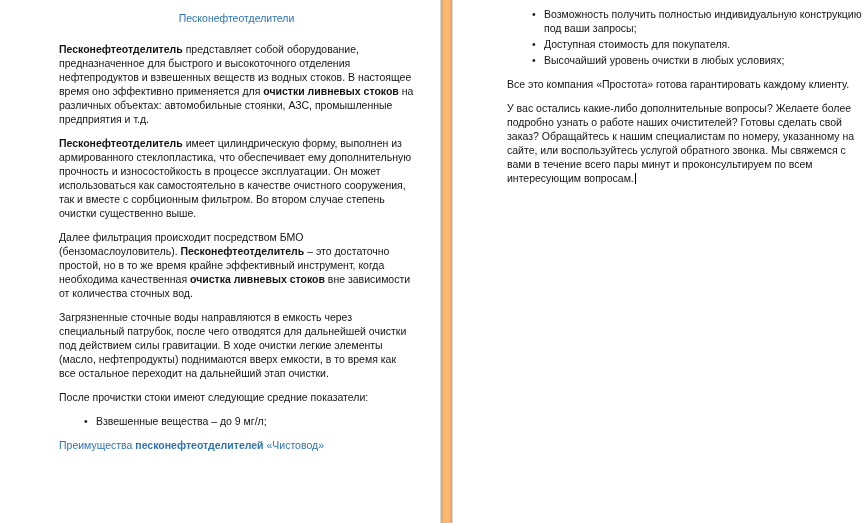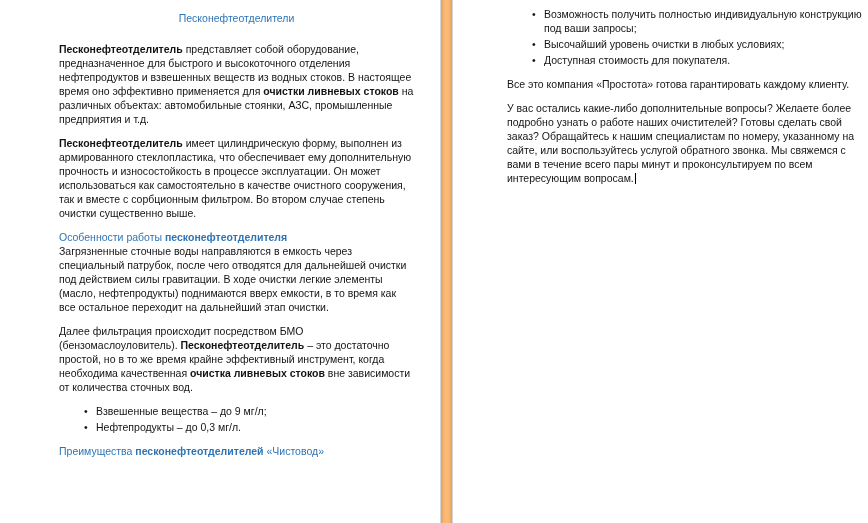--- a/index.html
+++ b/index.html
@@ -87,8 +87,8 @@
     <div class="content content-right">
         <ul class="bullets">
           <li><span>Возможность получить полностью индивидуальную конструкцию под ваши запросы;</span></li>
+          <li><span>Доступная стоимость для покупателя.</span></li>
           <li><span>Высочайший уровень очистки в любых условиях;</span></li>
-          <li><span>Доступная стоимость для покупателя.</span></li>
         </ul>
         <div class="p"><span>Все это компания «Простота» готова гарантировать каждому клиенту.</span></div>
         <div class="p"><span>У вас остались какие-либо дополнительные вопросы? Желаете более подробно узнать о работе наших очистителей? Готовы сделать свой заказ? Обращайтесь к нашим специалистам по номеру, указанному на сайте, или воспользуйтесь услугой обратного звонка. Мы свяжемся с вами в течение всего пары минут и проконсультируем по всем интересующим вопросам.</span><span class="cursor"></span></div>

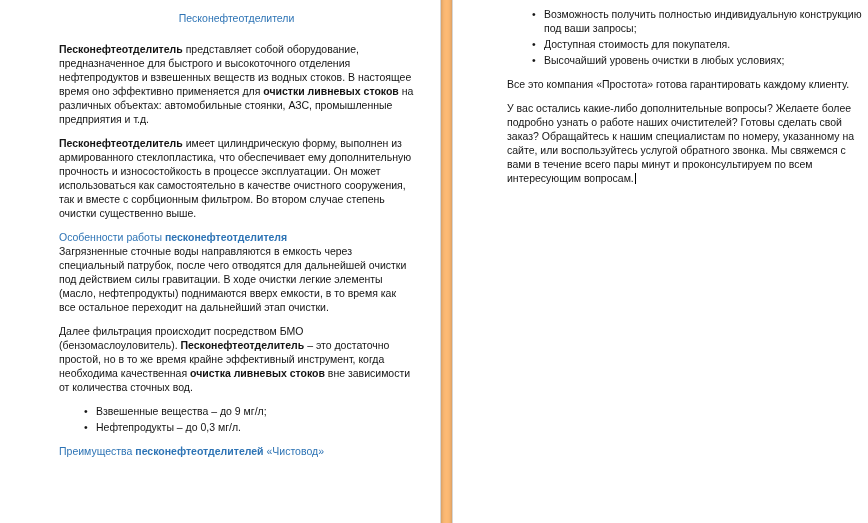--- a/index.html
+++ b/index.html
@@ -73,7 +73,6 @@
         <div class="title"><span>Песконефтеотделители</span></div>
         <div class="p"><span class="b">Песконефтеотделитель</span><span> представляет собой оборудование, предназначенное для быстрого и высокоточного отделения нефтепродуктов и взвешенных веществ из водных стоков. В настоящее время оно эффективно применяется для </span><span class="b">очистки ливневых стоков</span><span> на различных объектах: автомобильные стоянки, АЗС, промышленные предприятия и т.д.</span></div>
         <div class="p"><span class="b">Песконефтеотделитель</span><span> имеет цилиндрическую форму, выполнен из армированного стеклопластика, что обеспечивает ему дополнительную прочность и износостойкость в процессе эксплуатации. Он может использоваться как самостоятельно в качестве очистного сооружения, так и вместе с сорбционным фильтром. Во втором случае степень очистки существенно выше.</span></div>
-        <div class="h"><span>Особенности работы </span><span class="b">песконефтеотделителя</span></div>
         <div class="p"><span>Загрязненные сточные воды направляются в емкость через специальный патрубок, после чего отводятся для дальнейшей очистки под действием силы гравитации. В ходе очистки легкие элементы (масло, нефтепродукты) поднимаются вверх емкости, в то время как все остальное переходит на дальнейший этап очистки.</span></div>
         <div class="p"><span>Далее фильтрация происходит посредством БМО (бензомаслоуловитель). </span><span class="b">Песконефтеотделитель</span><span> – это достаточно простой, но в то же время крайне эффективный инструмент, когда необходима качественная </span><span class="b">очистка ливневых стоков</span><span> вне зависимости от количества сточных вод.</span></div>
         <ul class="bullets">

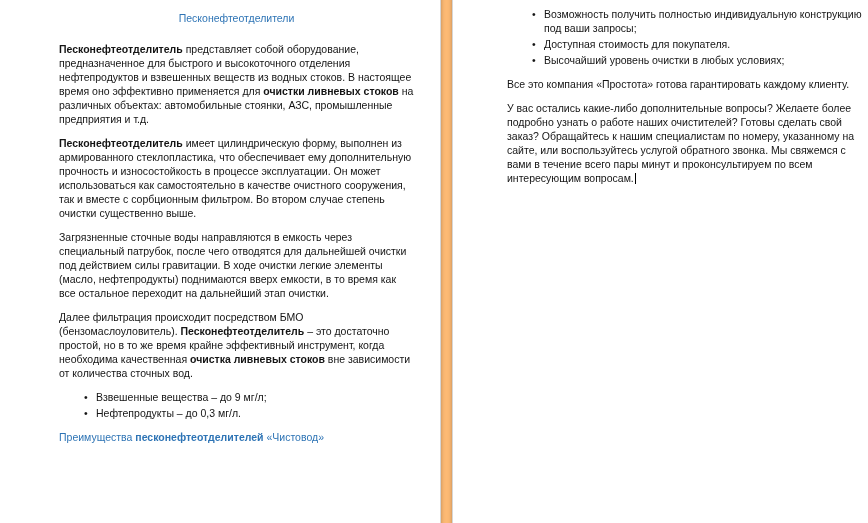--- a/index.html
+++ b/index.html
@@ -73,8 +73,8 @@
         <div class="title"><span>Песконефтеотделители</span></div>
         <div class="p"><span class="b">Песконефтеотделитель</span><span> представляет собой оборудование, предназначенное для быстрого и высокоточного отделения нефтепродуктов и взвешенных веществ из водных стоков. В настоящее время оно эффективно применяется для </span><span class="b">очистки ливневых стоков</span><span> на различных объектах: автомобильные стоянки, АЗС, промышленные предприятия и т.д.</span></div>
         <div class="p"><span class="b">Песконефтеотделитель</span><span> имеет цилиндрическую форму, выполнен из армированного стеклопластика, что обеспечивает ему дополнительную прочность и износостойкость в процессе эксплуатации. Он может использоваться как самостоятельно в качестве очистного сооружения, так и вместе с сорбционным фильтром. Во втором случае степень очистки существенно выше.</span></div>
+        <div class="p"><span>Далее фильтрация происходит посредством БМО (бензомаслоуловитель). </span><span class="b">Песконефтеотделитель</span><span> – это достаточно простой, но в то же время крайне эффективный инструмент, когда необходима качественная </span><span class="b">очистка ливневых стоков</span><span> вне зависимости от количества сточных вод.</span></div>
         <div class="p"><span>Загрязненные сточные воды направляются в емкость через специальный патрубок, после чего отводятся для дальнейшей очистки под действием силы гравитации. В ходе очистки легкие элементы (масло, нефтепродукты) поднимаются вверх емкости, в то время как все остальное переходит на дальнейший этап очистки.</span></div>
-        <div class="p"><span>Далее фильтрация происходит посредством БМО (бензомаслоуловитель). </span><span class="b">Песконефтеотделитель</span><span> – это достаточно простой, но в то же время крайне эффективный инструмент, когда необходима качественная </span><span class="b">очистка ливневых стоков</span><span> вне зависимости от количества сточных вод.</span></div>
         <ul class="bullets">
           <li><span>Взвешенные вещества – до 9 мг/л;</span></li>
           <li><span>Нефтепродукты – до 0,3 мг/л.</span></li>

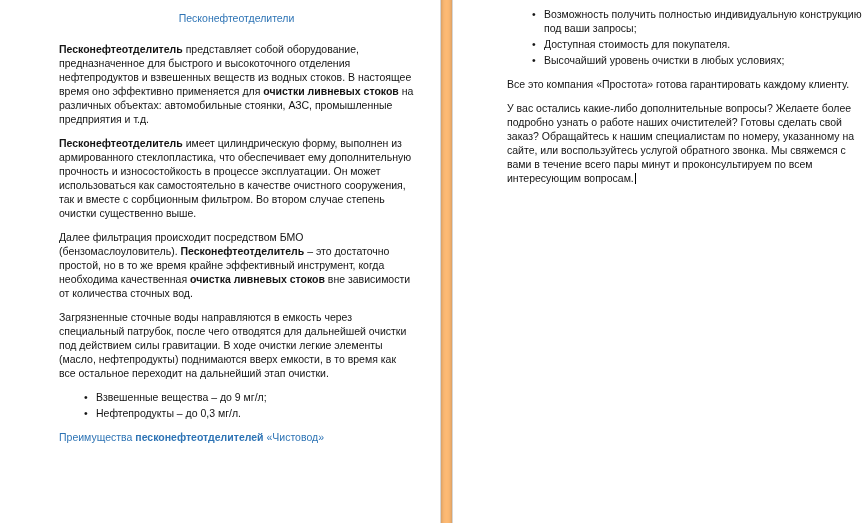--- a/index.html
+++ b/index.html
@@ -75,6 +75,7 @@
         <div class="p"><span class="b">Песконефтеотделитель</span><span> имеет цилиндрическую форму, выполнен из армированного стеклопластика, что обеспечивает ему дополнительную прочность и износостойкость в процессе эксплуатации. Он может использоваться как самостоятельно в качестве очистного сооружения, так и вместе с сорбционным фильтром. Во втором случае степень очистки существенно выше.</span></div>
         <div class="p"><span>Далее фильтрация происходит посредством БМО (бензомаслоуловитель). </span><span class="b">Песконефтеотделитель</span><span> – это достаточно простой, но в то же время крайне эффективный инструмент, когда необходима качественная </span><span class="b">очистка ливневых стоков</span><span> вне зависимости от количества сточных вод.</span></div>
         <div class="p"><span>Загрязненные сточные воды направляются в емкость через специальный патрубок, после чего отводятся для дальнейшей очистки под действием силы гравитации. В ходе очистки легкие элементы (масло, нефтепродукты) поднимаются вверх емкости, в то время как все остальное переходит на дальнейший этап очистки.</span></div>
+        <div class="p"><span>После прочистки стоки имеют следующие средние показатели:</span></div>
         <ul class="bullets">
           <li><span>Взвешенные вещества – до 9 мг/л;</span></li>
           <li><span>Нефтепродукты – до 0,3 мг/л.</span></li>

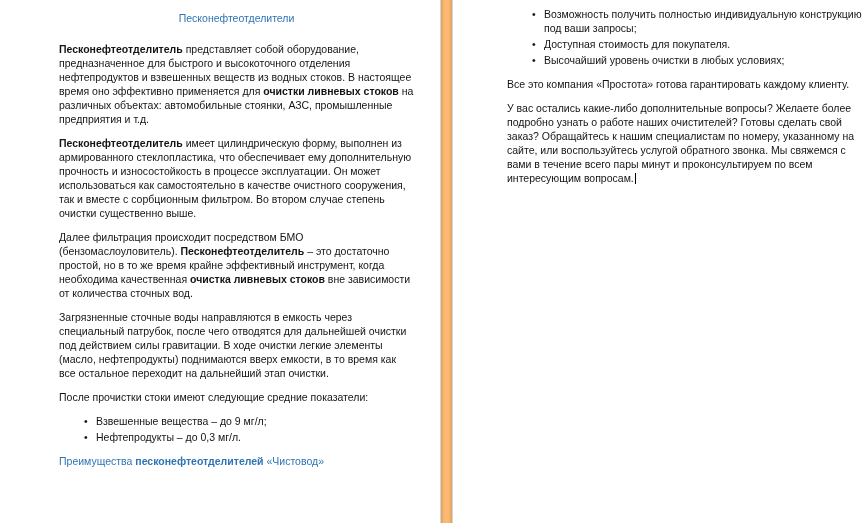--- a/index.html
+++ b/index.html
@@ -78,7 +78,6 @@
         <div class="p"><span>После прочистки стоки имеют следующие средние показатели:</span></div>
         <ul class="bullets">
           <li><span>Взвешенные вещества – до 9 мг/л;</span></li>
-          <li><span>Нефтепродукты – до 0,3 мг/л.</span></li>
         </ul>
         <div class="h"><span>Преимущества </span><span class="b">песконефтеотделителей</span><span> «Чистовод»</span></div>
       </div>

